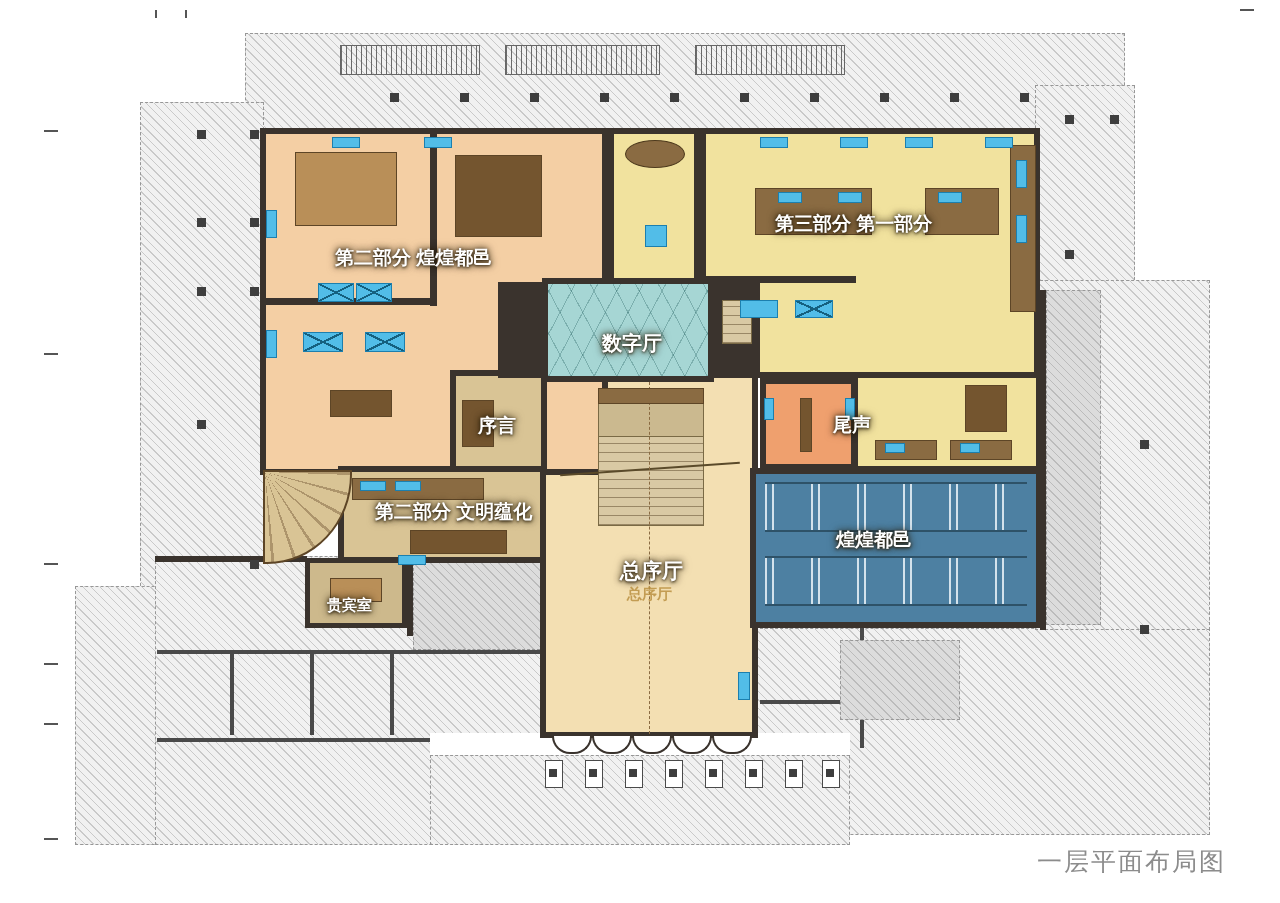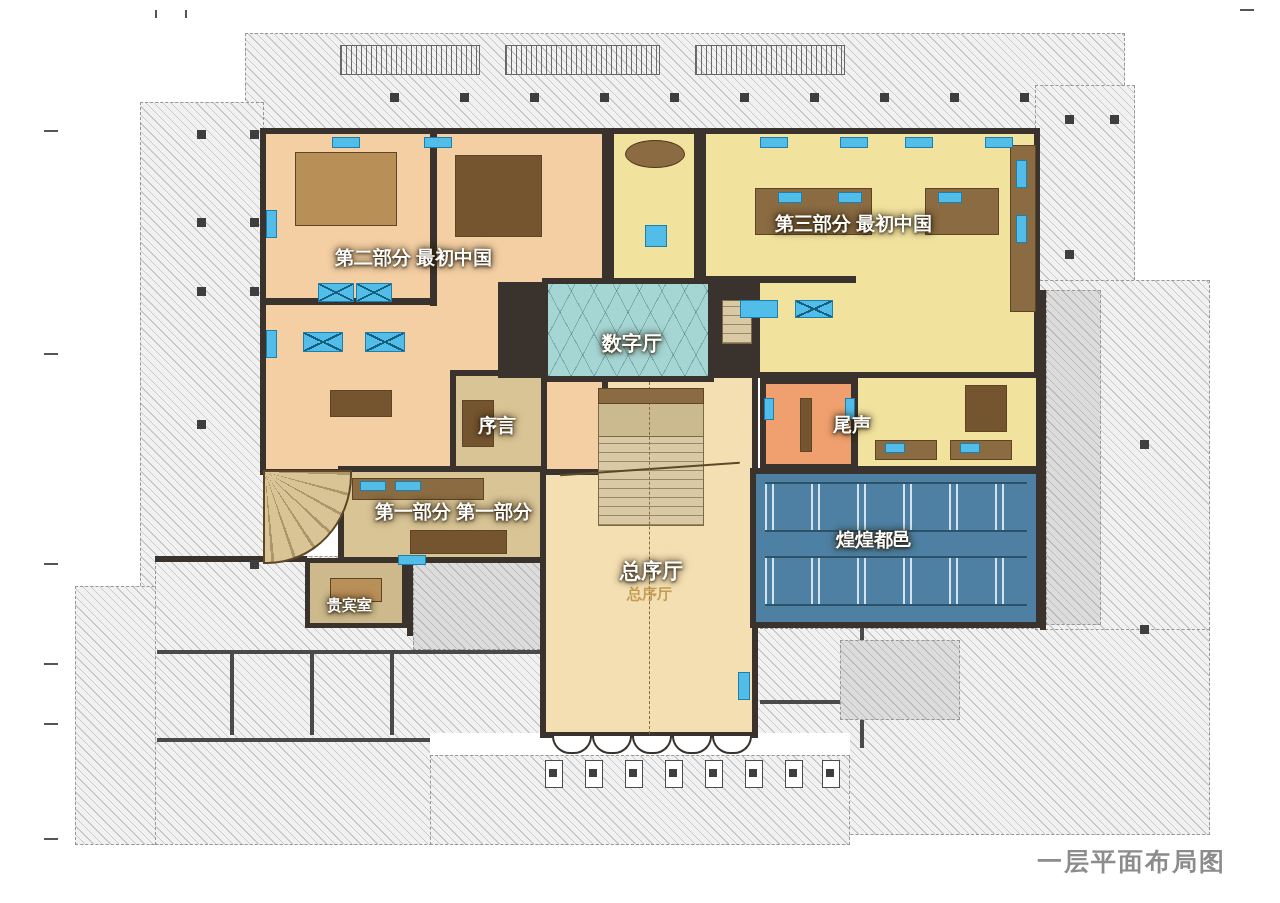--- a/index.html
+++ b/index.html
@@ -208,7 +208,7 @@
   <div class="pcol" style="left:822px;top:760px;"></div>
 
   <span class="rlabel" style="left:335px;top:245px;font-size:19px;">第二部分 最初中国</span>
-  <span class="rlabel" style="left:775px;top:211px;font-size:19px;">第三部分 最初中国</span>
+  <span class="rlabel" style="left:775px;top:211px;font-size:19px;">第三部分 第一部分</span>
   <span class="rlabel" style="left:602px;top:330px;font-size:20px;">数字厅</span>
   <span class="rlabel" style="left:478px;top:413px;font-size:19px;">序言</span>
   <span class="rlabel" style="left:375px;top:499px;font-size:19px;">第一部分 第一部分</span>

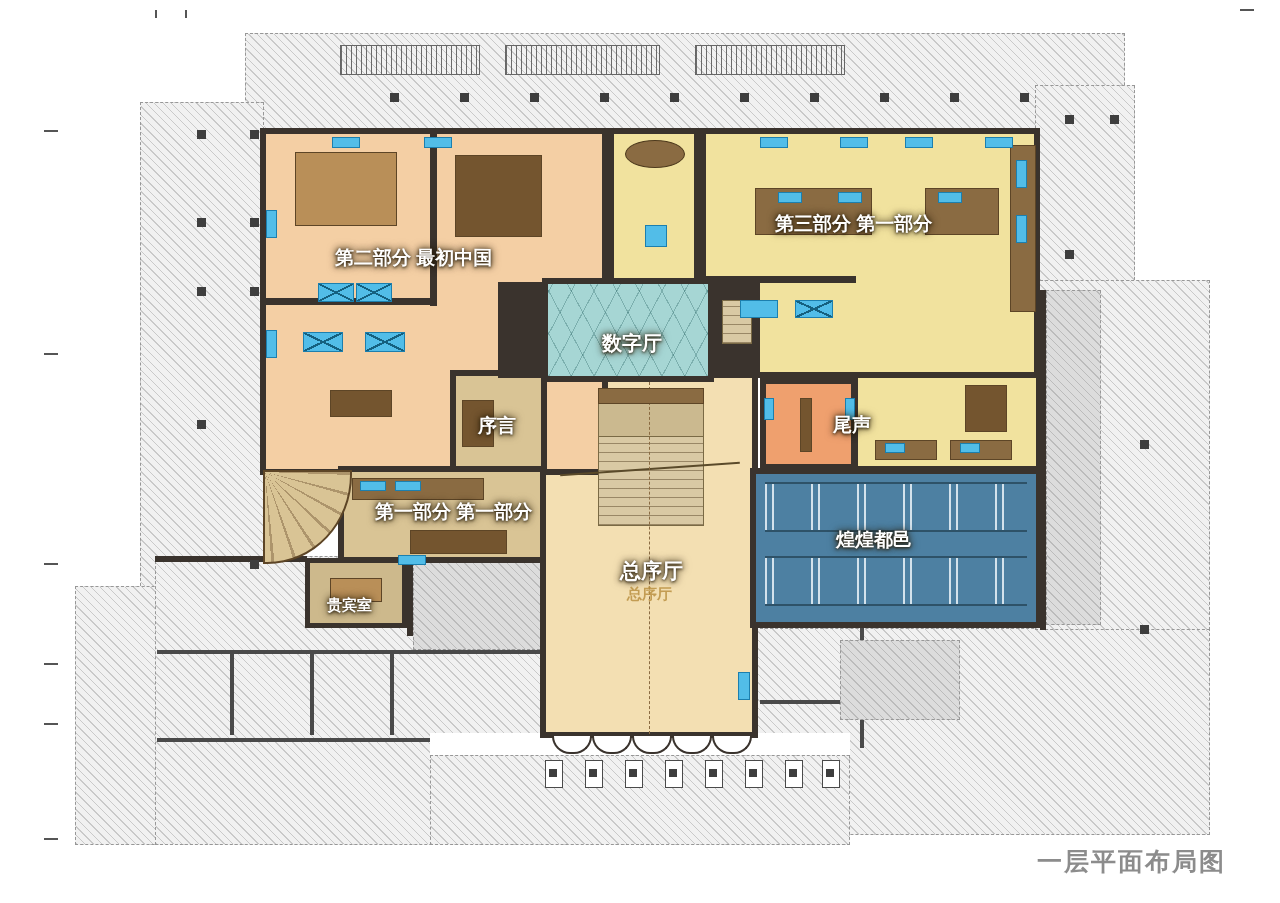--- a/index.html
+++ b/index.html
@@ -207,7 +207,7 @@
   <div class="pcol" style="left:785px;top:760px;"></div>
   <div class="pcol" style="left:822px;top:760px;"></div>
 
-  <span class="rlabel" style="left:335px;top:245px;font-size:19px;">第二部分 最初中国</span>
+  <span class="rlabel" style="left:335px;top:245px;font-size:19px;">第二部分 煌煌都邑</span>
   <span class="rlabel" style="left:775px;top:211px;font-size:19px;">第三部分 第一部分</span>
   <span class="rlabel" style="left:602px;top:330px;font-size:20px;">数字厅</span>
   <span class="rlabel" style="left:478px;top:413px;font-size:19px;">序言</span>

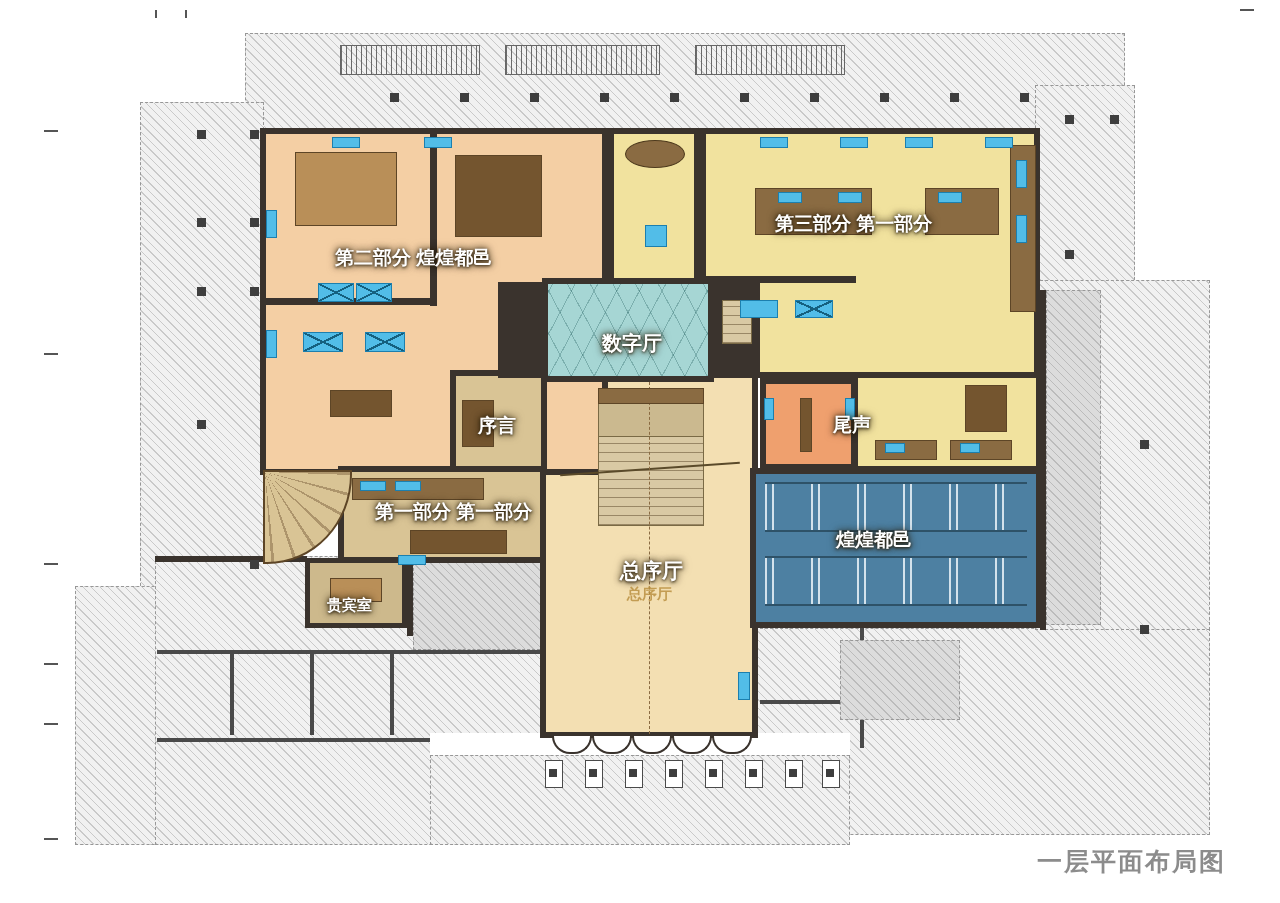--- a/index.html
+++ b/index.html
@@ -211,7 +211,7 @@
   <span class="rlabel" style="left:775px;top:211px;font-size:19px;">第三部分 第一部分</span>
   <span class="rlabel" style="left:602px;top:330px;font-size:20px;">数字厅</span>
   <span class="rlabel" style="left:478px;top:413px;font-size:19px;">序言</span>
-  <span class="rlabel" style="left:375px;top:499px;font-size:19px;">第一部分 第一部分</span>
+  <span class="rlabel" style="left:375px;top:499px;font-size:19px;">第二部分 文明蕴化</span>
   <span class="rlabel" style="left:620px;top:557px;font-size:21px;">总序厅</span>
   <span class="sublabel" style="left:627px;top:585px;font-size:15px;">总序厅</span>
   <span class="rlabel" style="left:833px;top:412px;font-size:19px;">尾声</span>

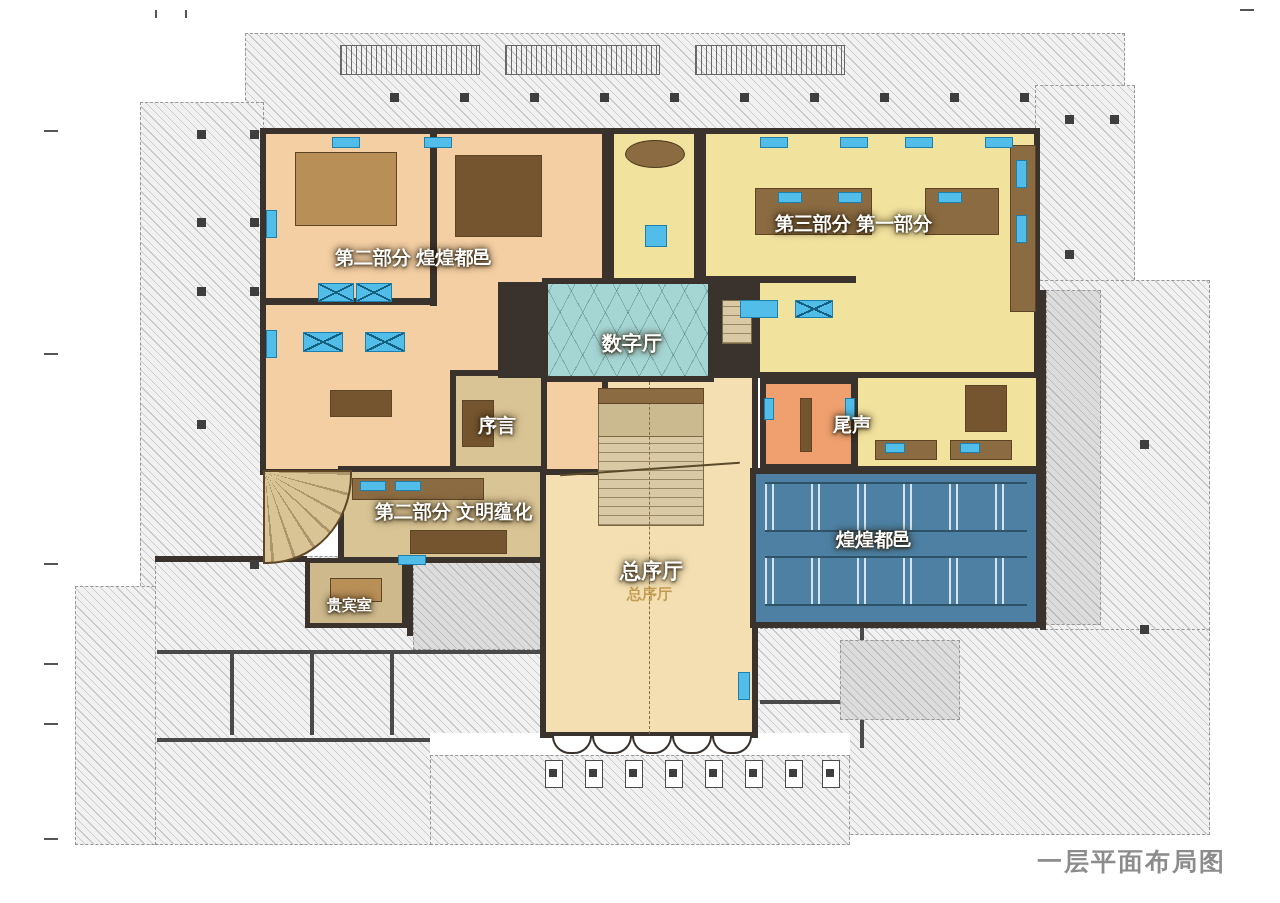--- a/index.html
+++ b/index.html
@@ -19,7 +19,7 @@
   .rlabel{position:absolute;color:#fff;font-weight:bold;white-space:nowrap;z-index:40;
           text-shadow:0 1px 3px rgba(40,28,8,.95),0 0 6px rgba(40,28,8,.85),0 0 10px rgba(40,28,8,.6);}
   .sublabel{position:absolute;color:rgba(186,144,66,.85);font-weight:bold;white-space:nowrap;z-index:40;}
-  .title{position:absolute;font-weight:bold;letter-spacing:2px;z-index:50;}
+  .title{position:absolute;font-weight:normal;letter-spacing:2px;z-index:50;}
   
   .furn{position:absolute;background:#b98f58;border:1px solid #5d4526;z-index:20;}
   .furn.dark{background:#74552f;}

